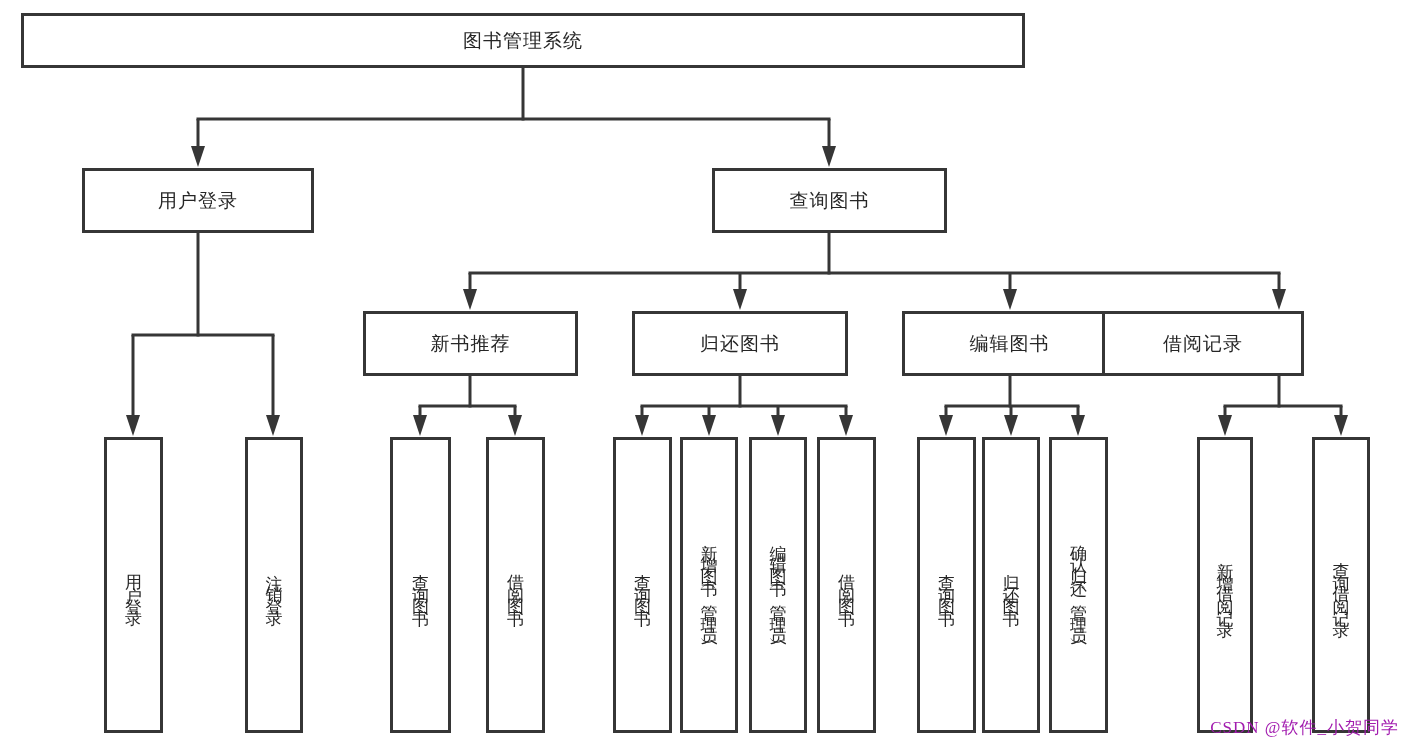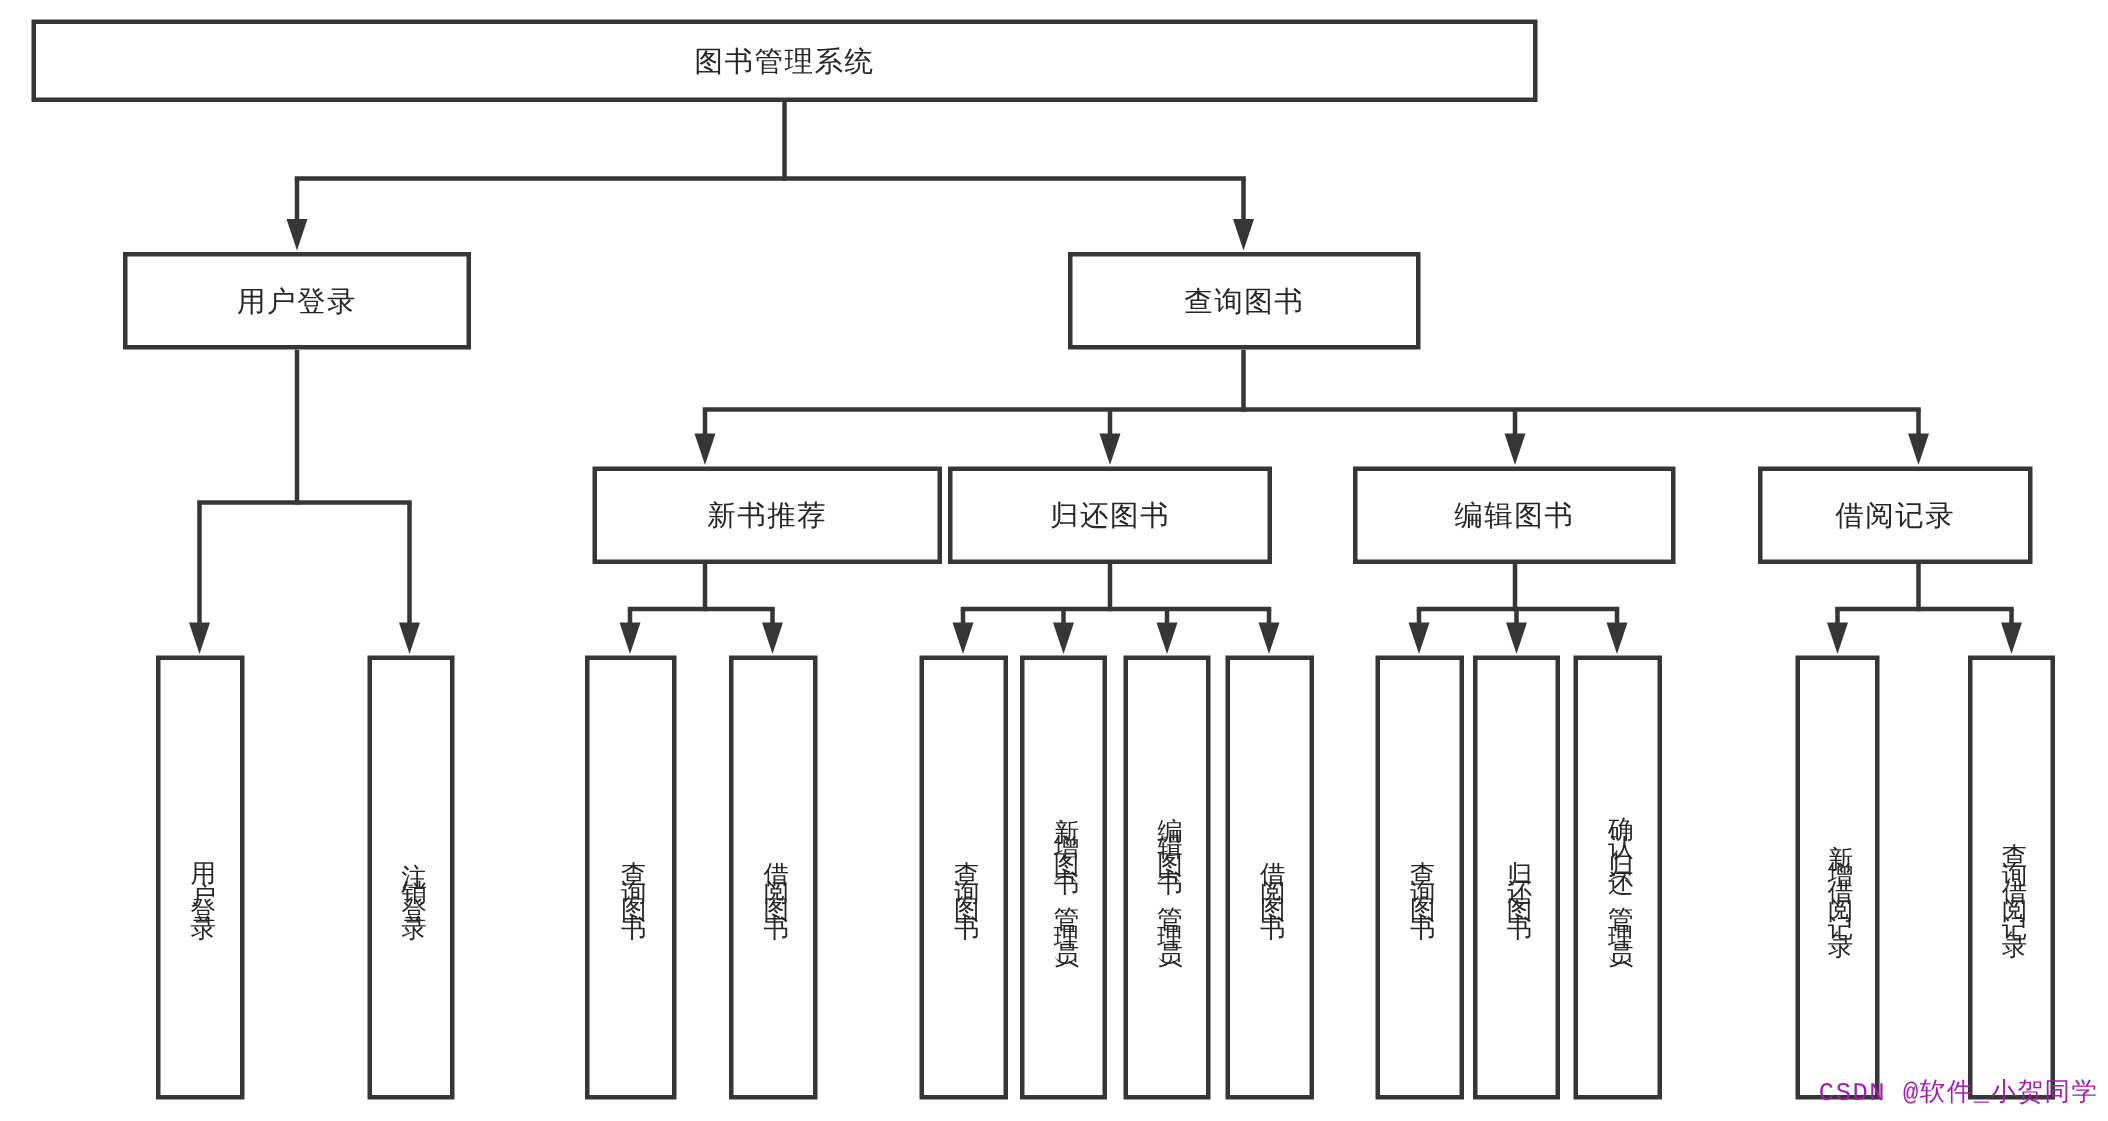--- a/index.html
+++ b/index.html
@@ -5,7 +5,7 @@
   html,body{margin:0;padding:0;background:#ffffff;}
   .stage{
     position:relative;width:1405px;height:747px;background:#ffffff;
-    font-family:Liberation Mono, monospace;overflow:hidden;
+    font-family:Liberation Serif, serif;overflow:hidden;
   }
   svg.wires{position:absolute;left:0;top:0;width:1405px;height:747px;}
   svg.wires line{stroke:#363636;stroke-width:3;}

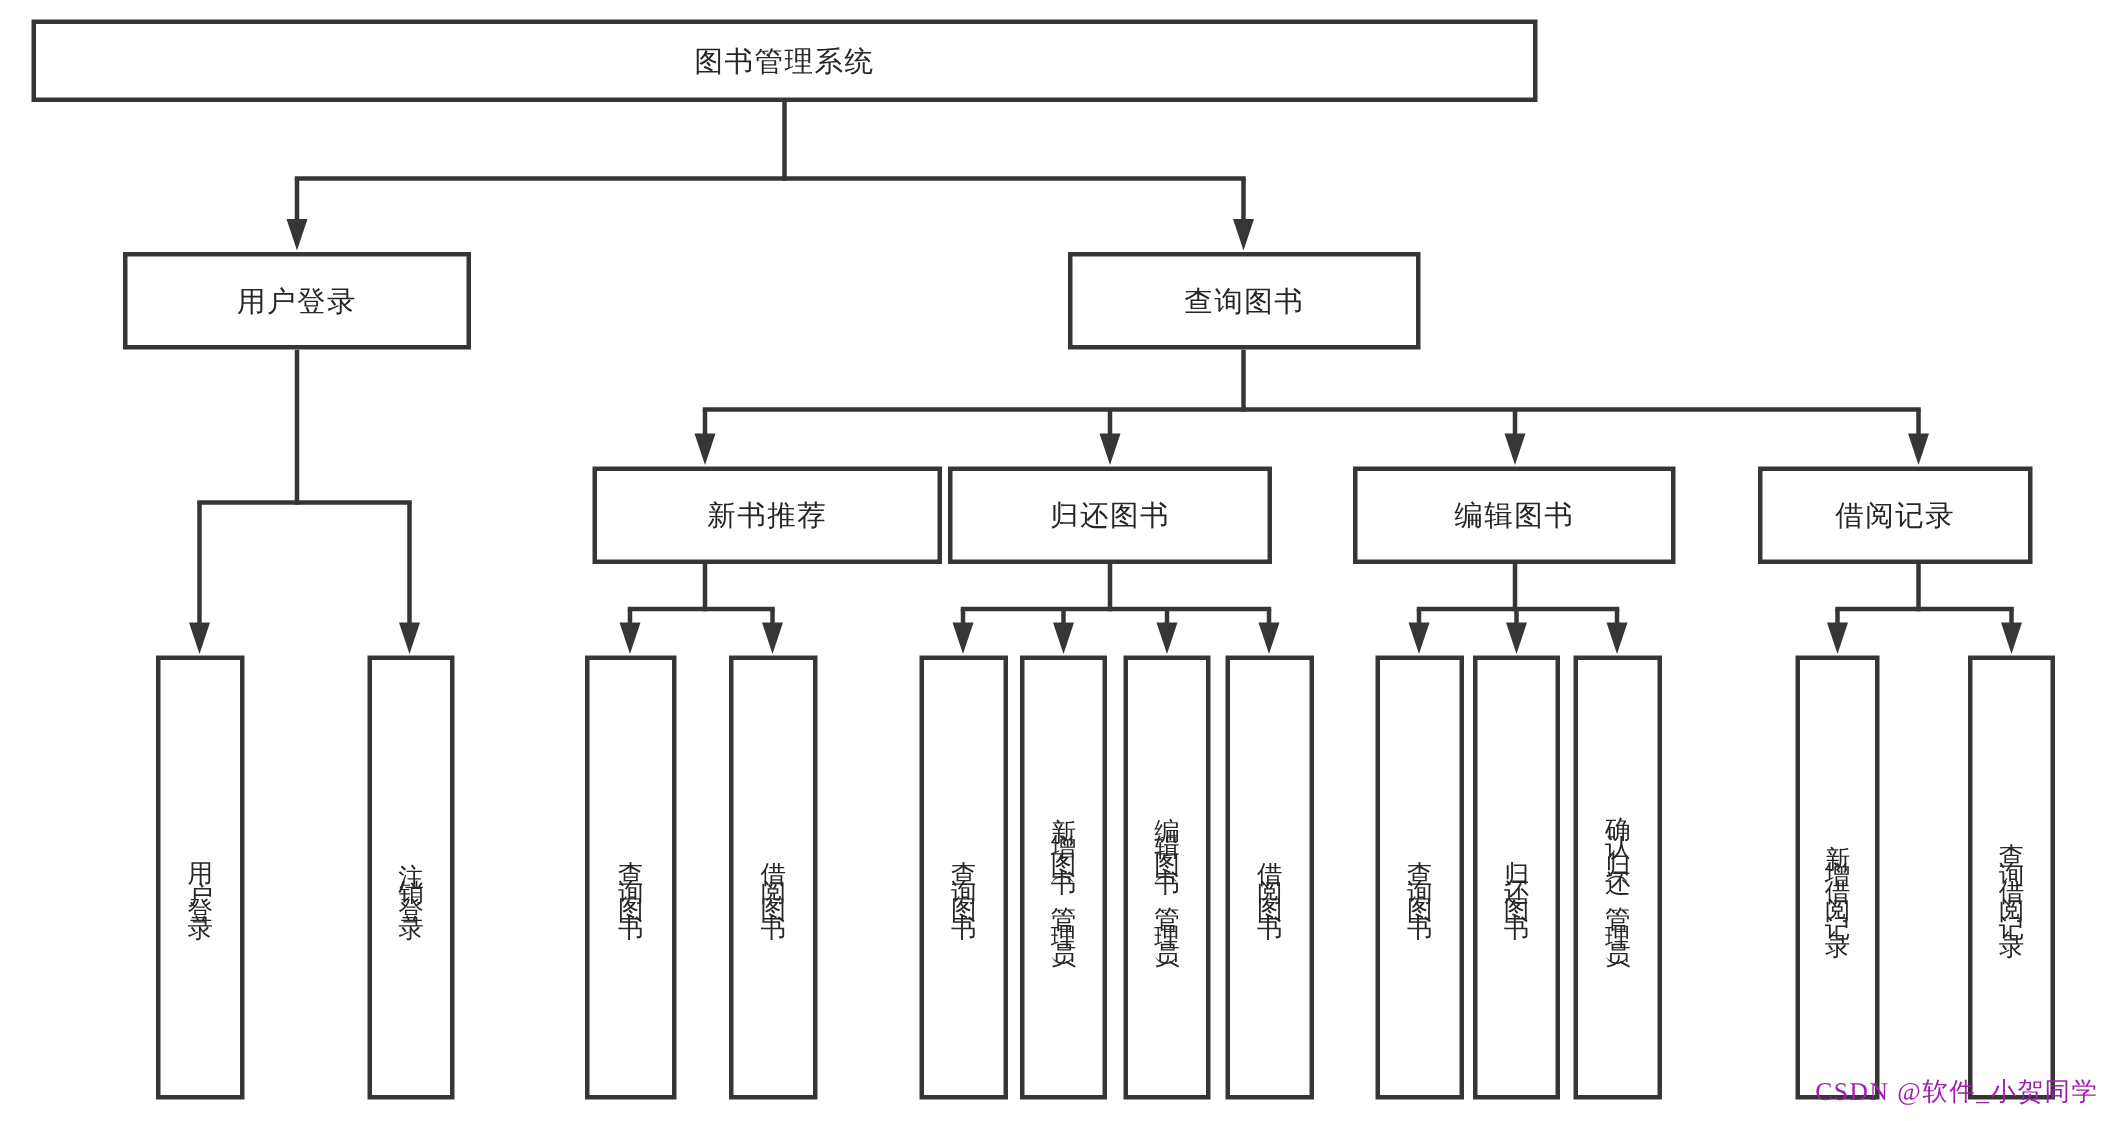--- a/index.html
+++ b/index.html
@@ -24,7 +24,7 @@
   .n-root{left:21px;top:13px;width:1004px;height:55px;}
   .n-user-login{left:82px;top:168px;width:232px;height:65px;}
   .n-book-mgmt{left:712px;top:168px;width:235px;height:65px;}
-  .n-new-book-rec{left:363px;top:311px;width:233px;height:65px;margin-left:32px;}
+  .n-new-book-rec{left:363px;top:311px;width:215px;height:65px;}
   .n-book-borrow{left:632px;top:311px;width:216px;height:65px;}
   .n-current-borrow{left:902px;top:311px;width:215px;height:65px;}
   .n-borrow-records{left:1172px;top:311px;width:183px;height:65px;}

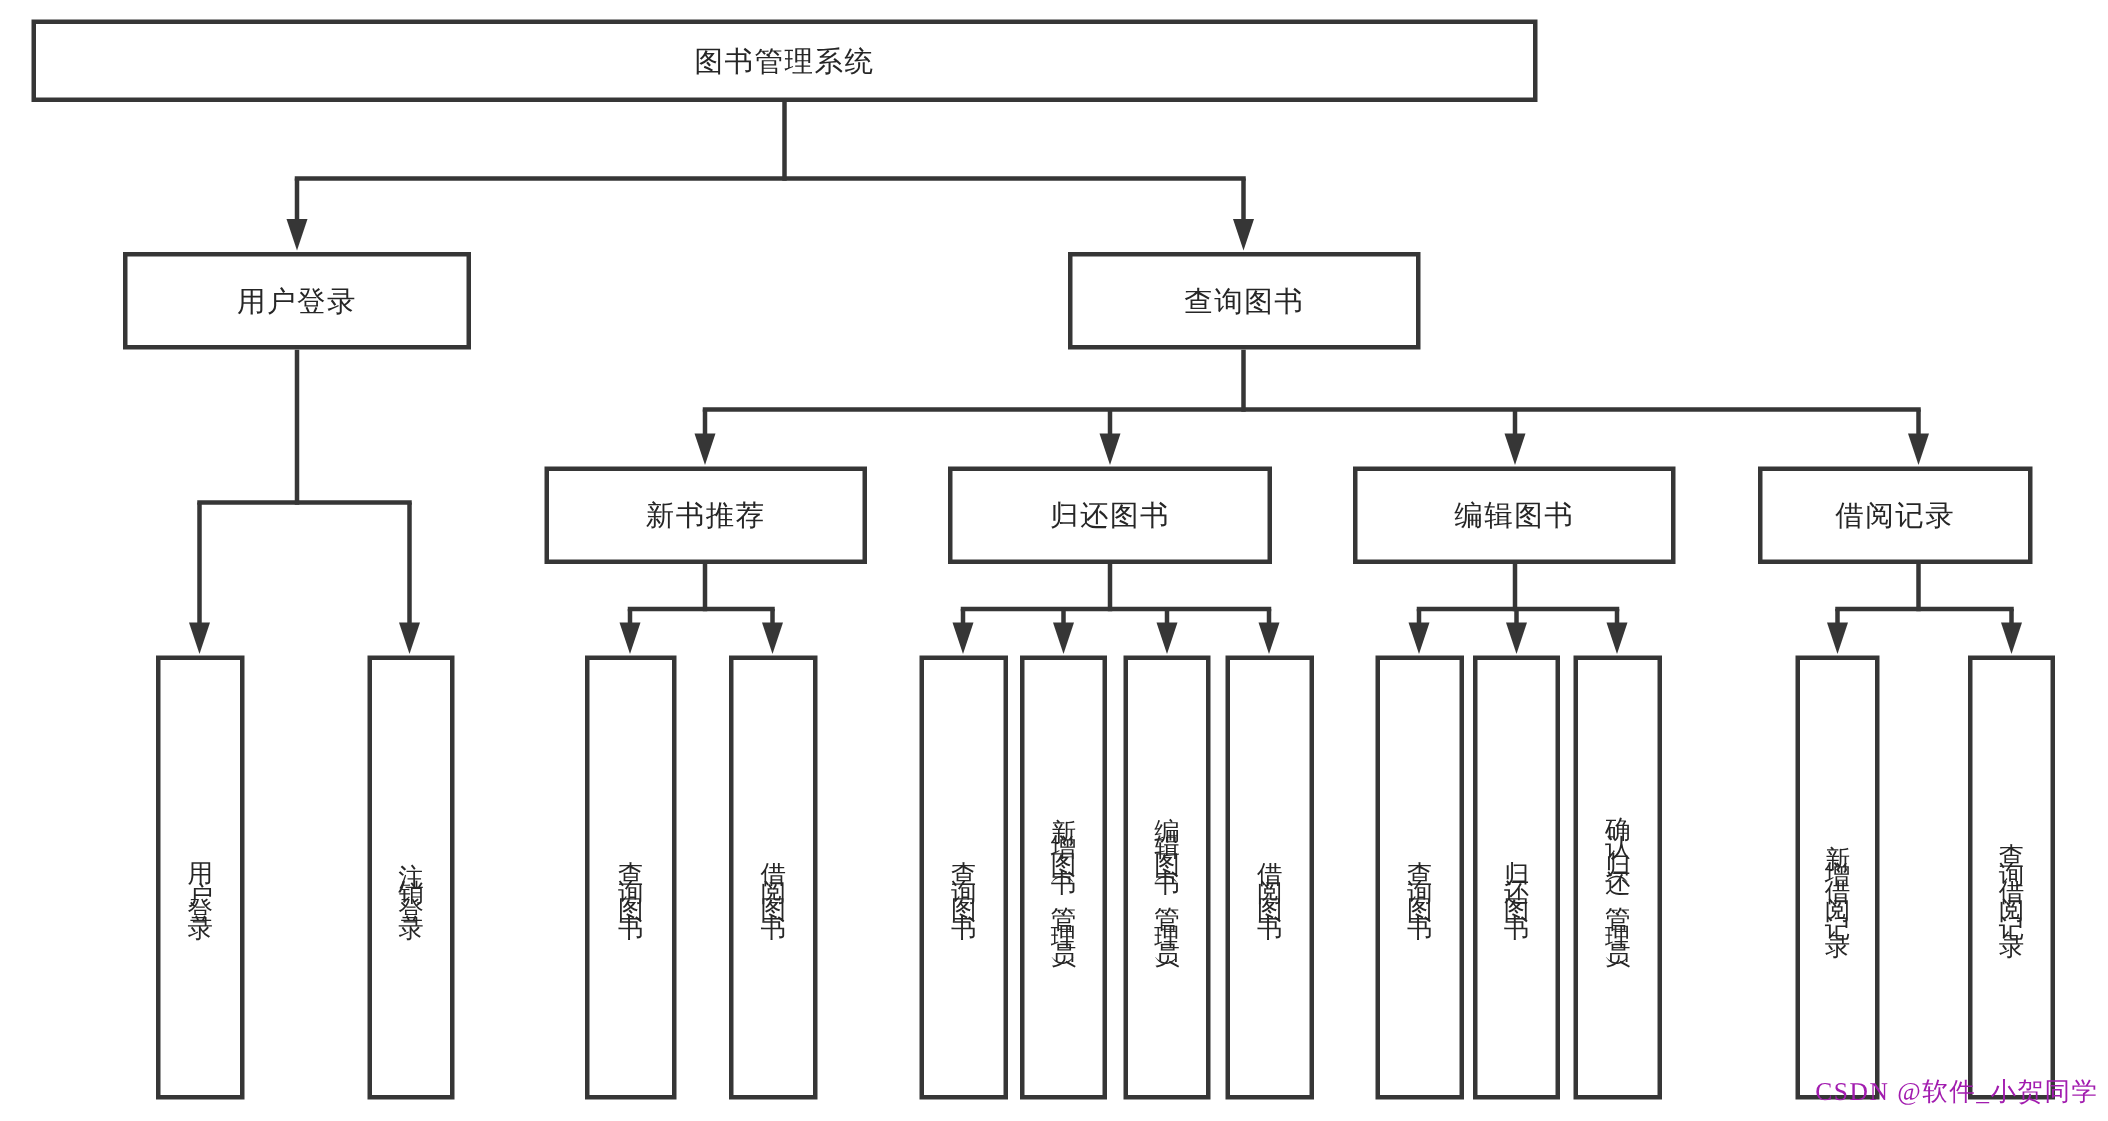--- a/index.html
+++ b/index.html
@@ -27,7 +27,7 @@
   .n-new-book-rec{left:363px;top:311px;width:215px;height:65px;}
   .n-book-borrow{left:632px;top:311px;width:216px;height:65px;}
   .n-current-borrow{left:902px;top:311px;width:215px;height:65px;}
-  .n-borrow-records{left:1172px;top:311px;width:183px;height:65px;}
+  .n-borrow-records{left:1102px;top:311px;width:202px;height:65px;}
   
   .n-leaf-user-login{left:104px;width:59px;}
   .n-leaf-logout{left:245px;width:58px;}

